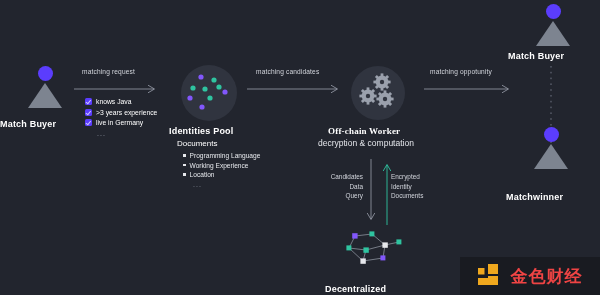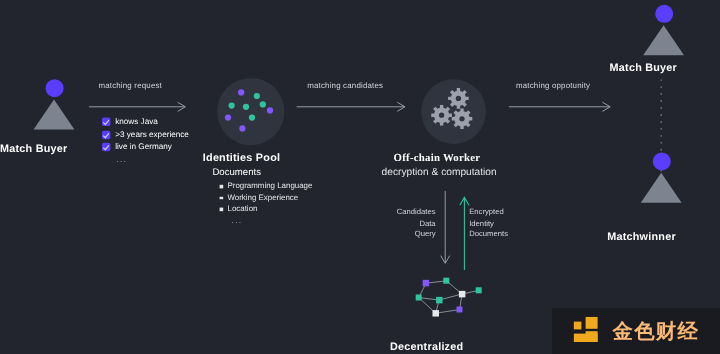--- a/index.html
+++ b/index.html
@@ -148,7 +148,7 @@
     justify-content: center;
   }
   #watermark .wm-text {
-    color: #fdba74;
+    color: #ef4444;
     font-size: 17px;
     font-weight: bold;
     letter-spacing: 1px;

